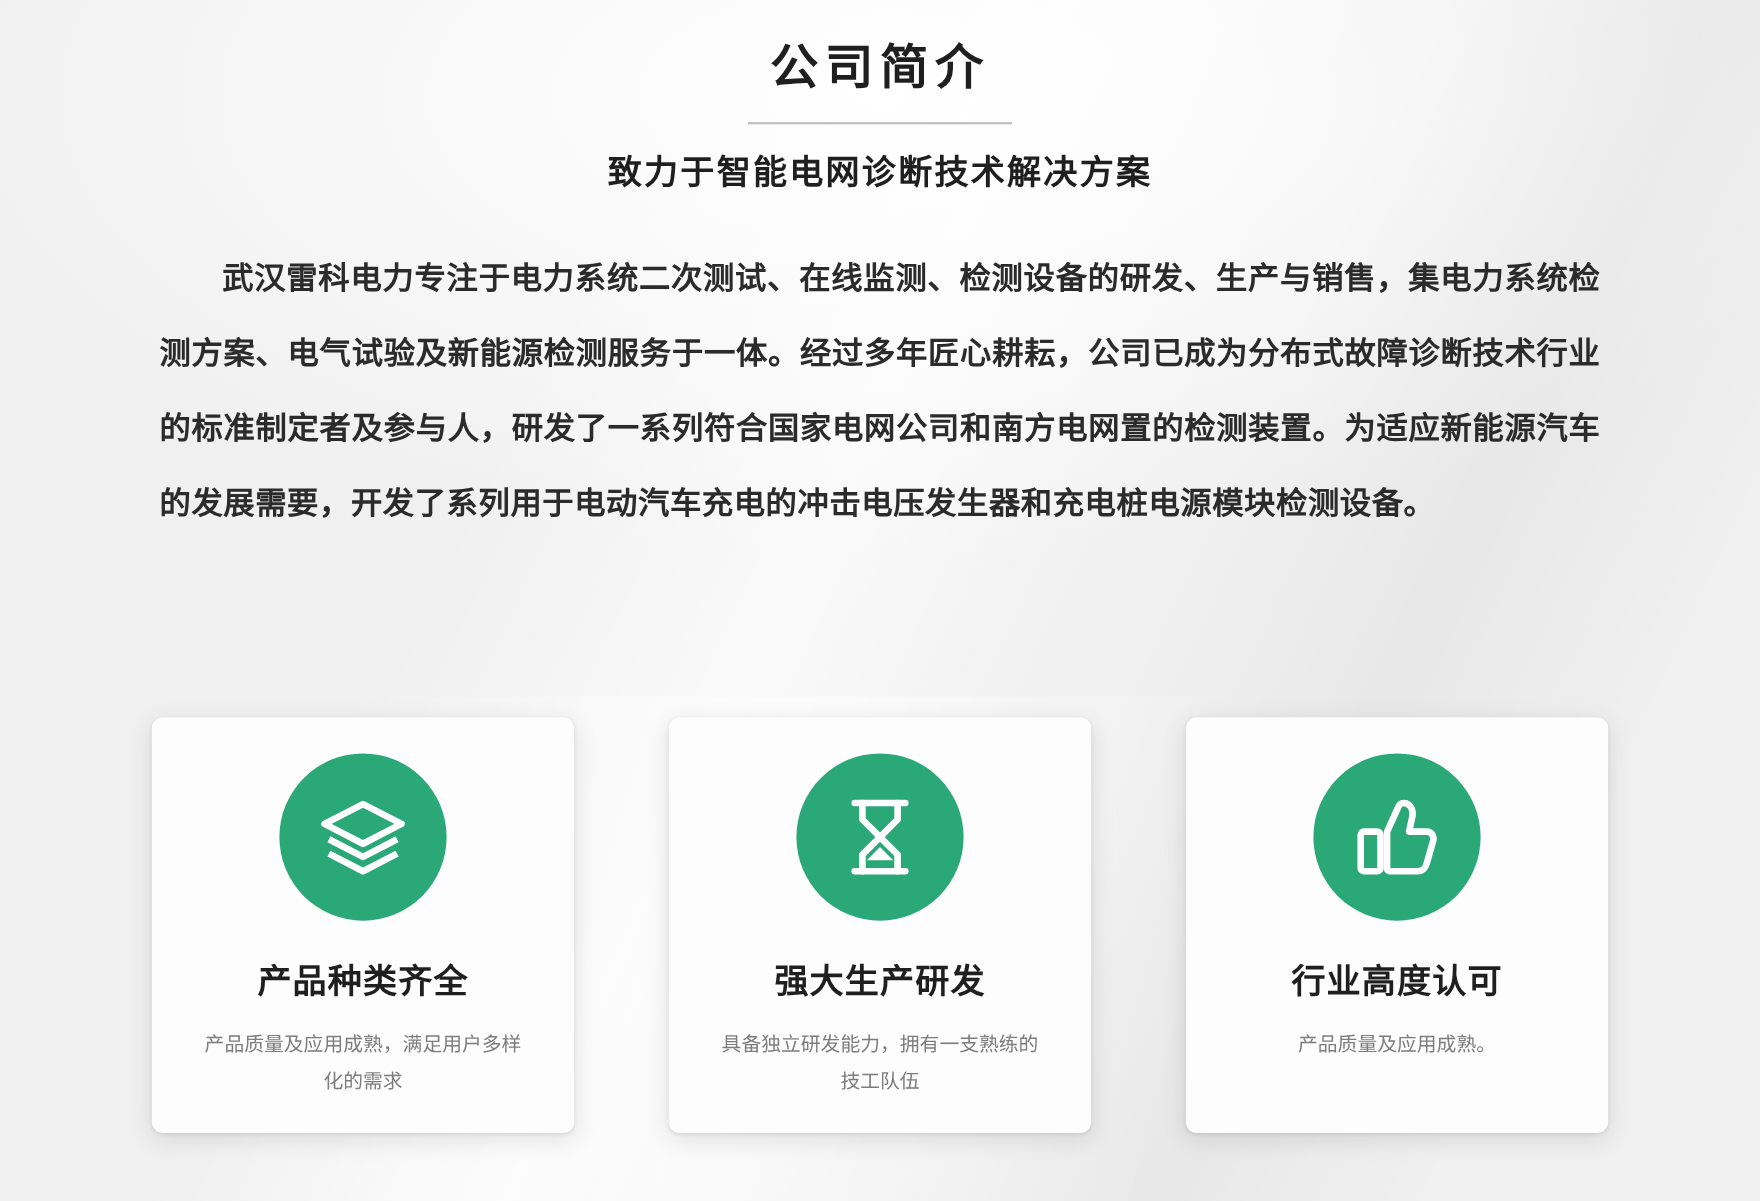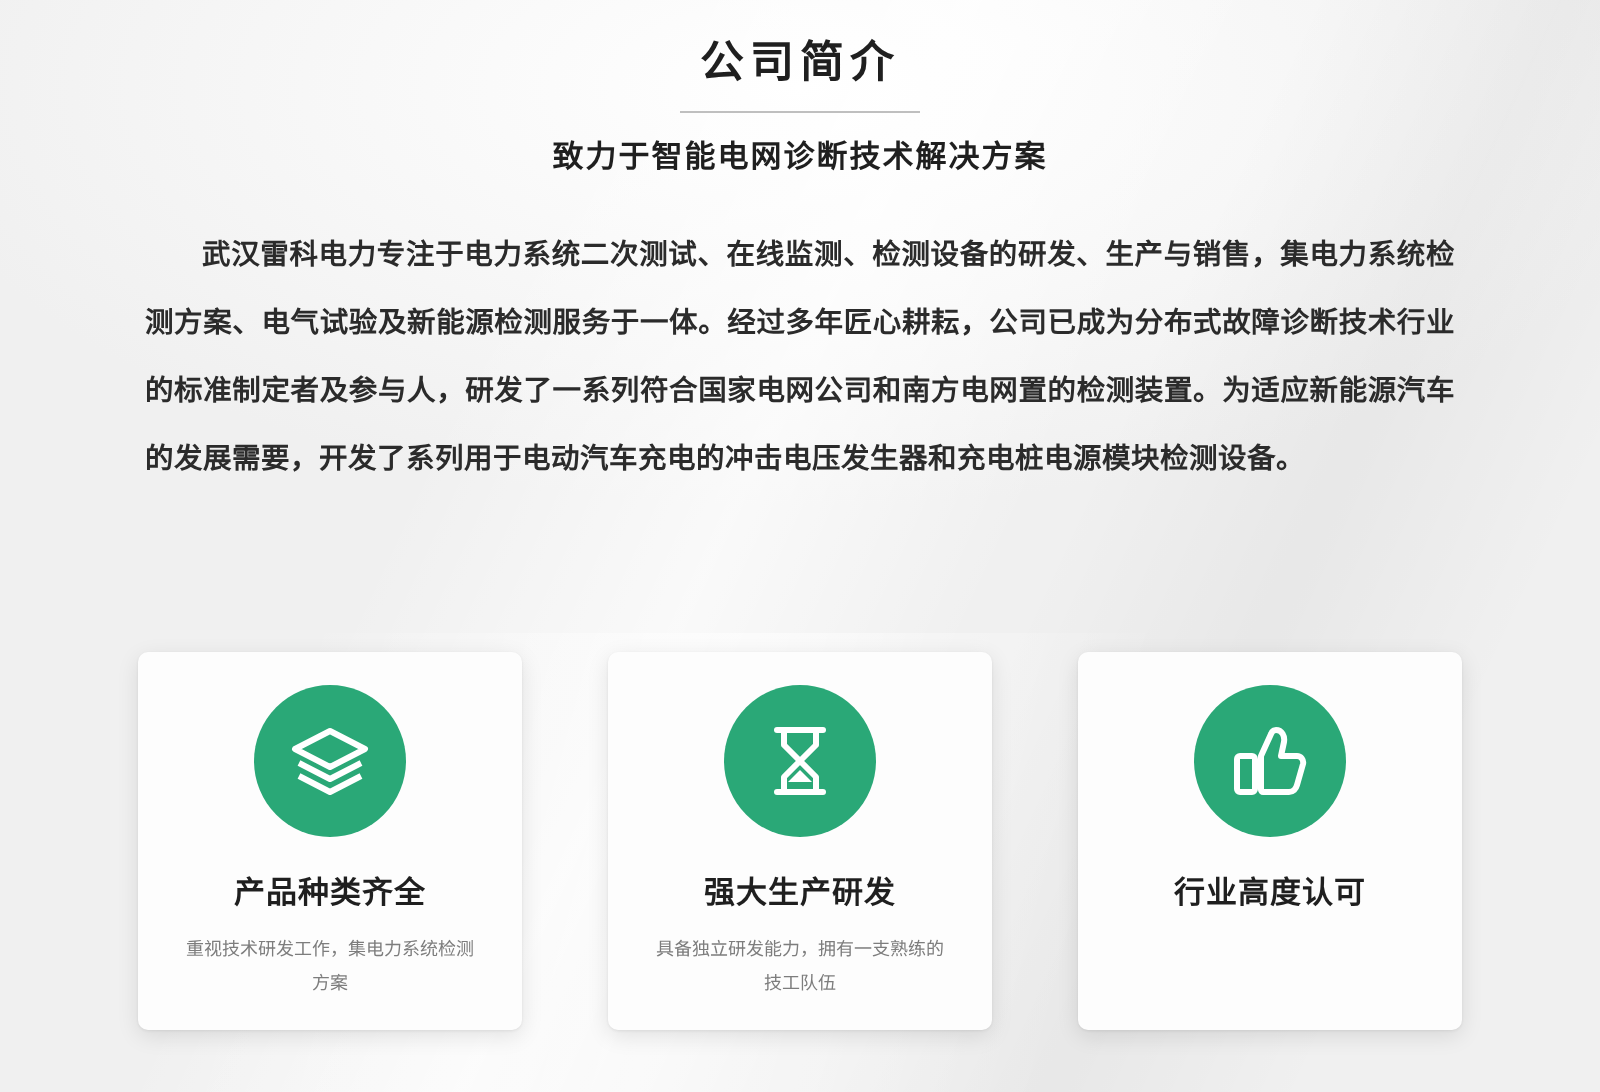--- a/index.html
+++ b/index.html
@@ -180,7 +180,7 @@
         </svg>
       </div>
       <div class="card-title">产品种类齐全</div>
-      <div class="card-desc">重视技术研发工作，集电力系统检测方案</div>
+      <div class="card-desc">产品质量及应用成熟，满足用户多样化的需求</div>
     </div>
 
     <div class="card">

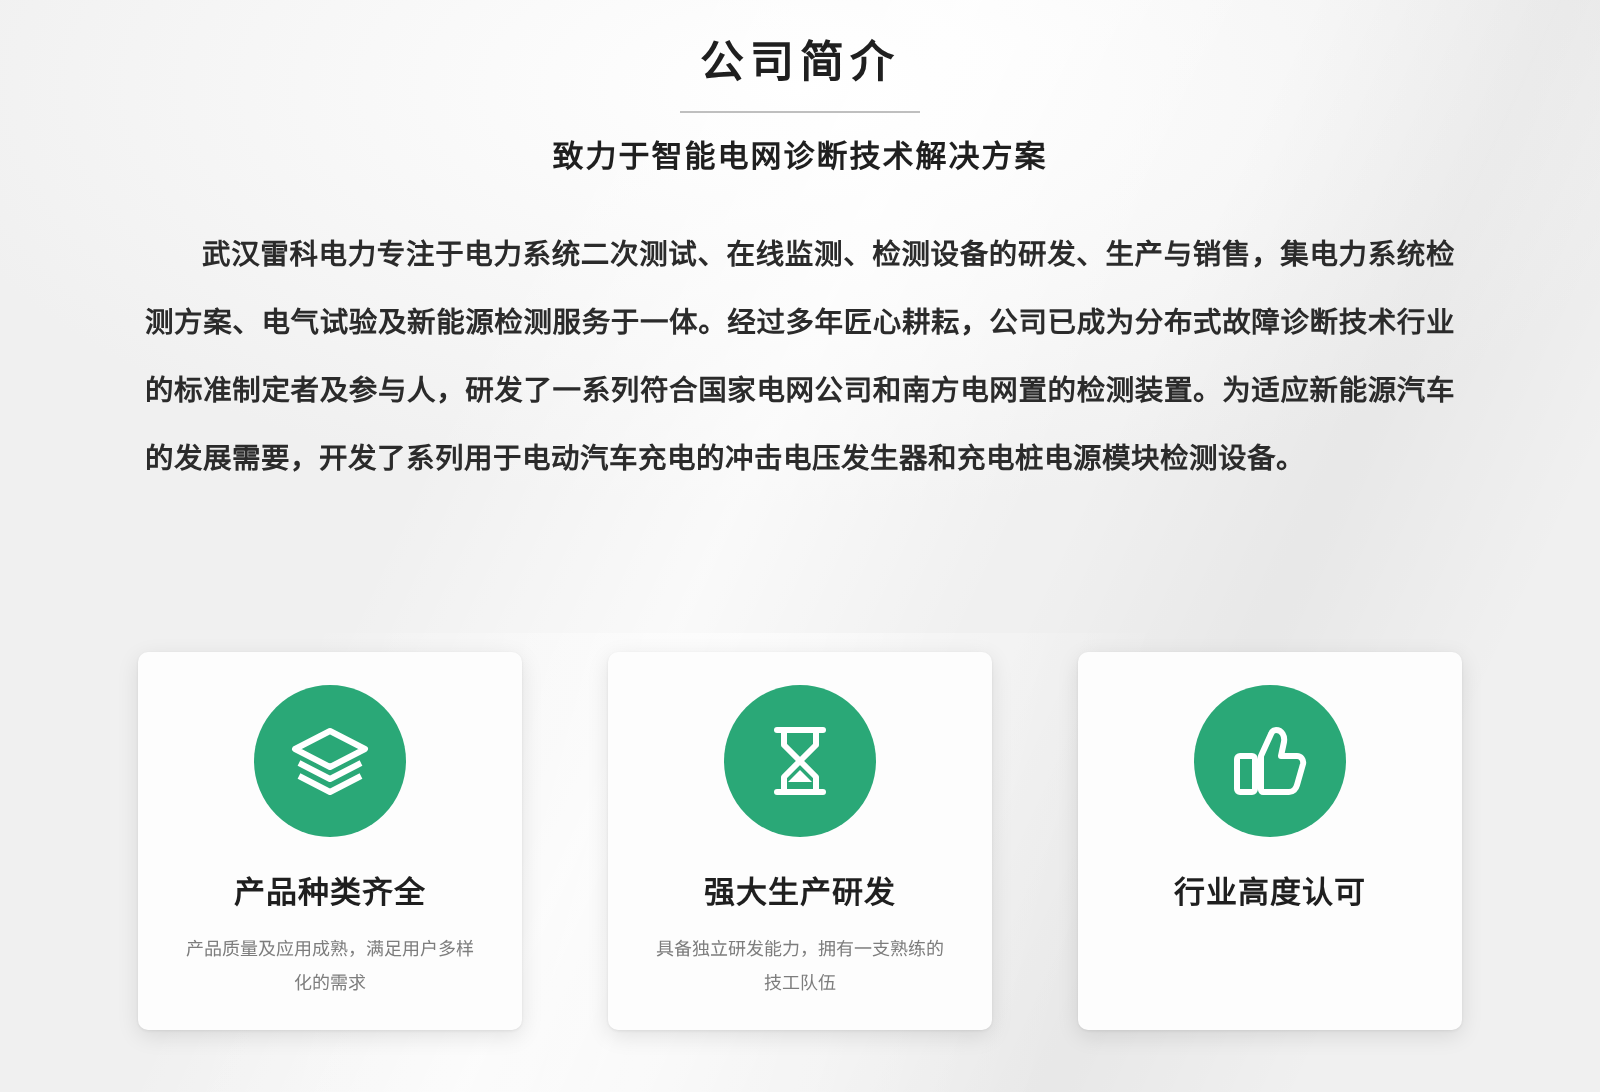--- a/index.html
+++ b/index.html
@@ -209,6 +209,7 @@
         </svg>
       </div>
       <div class="card-title">行业高度认可</div>
+      <div class="card-desc">产品质量及应用成熟。</div>
     </div>
 
   </div>

